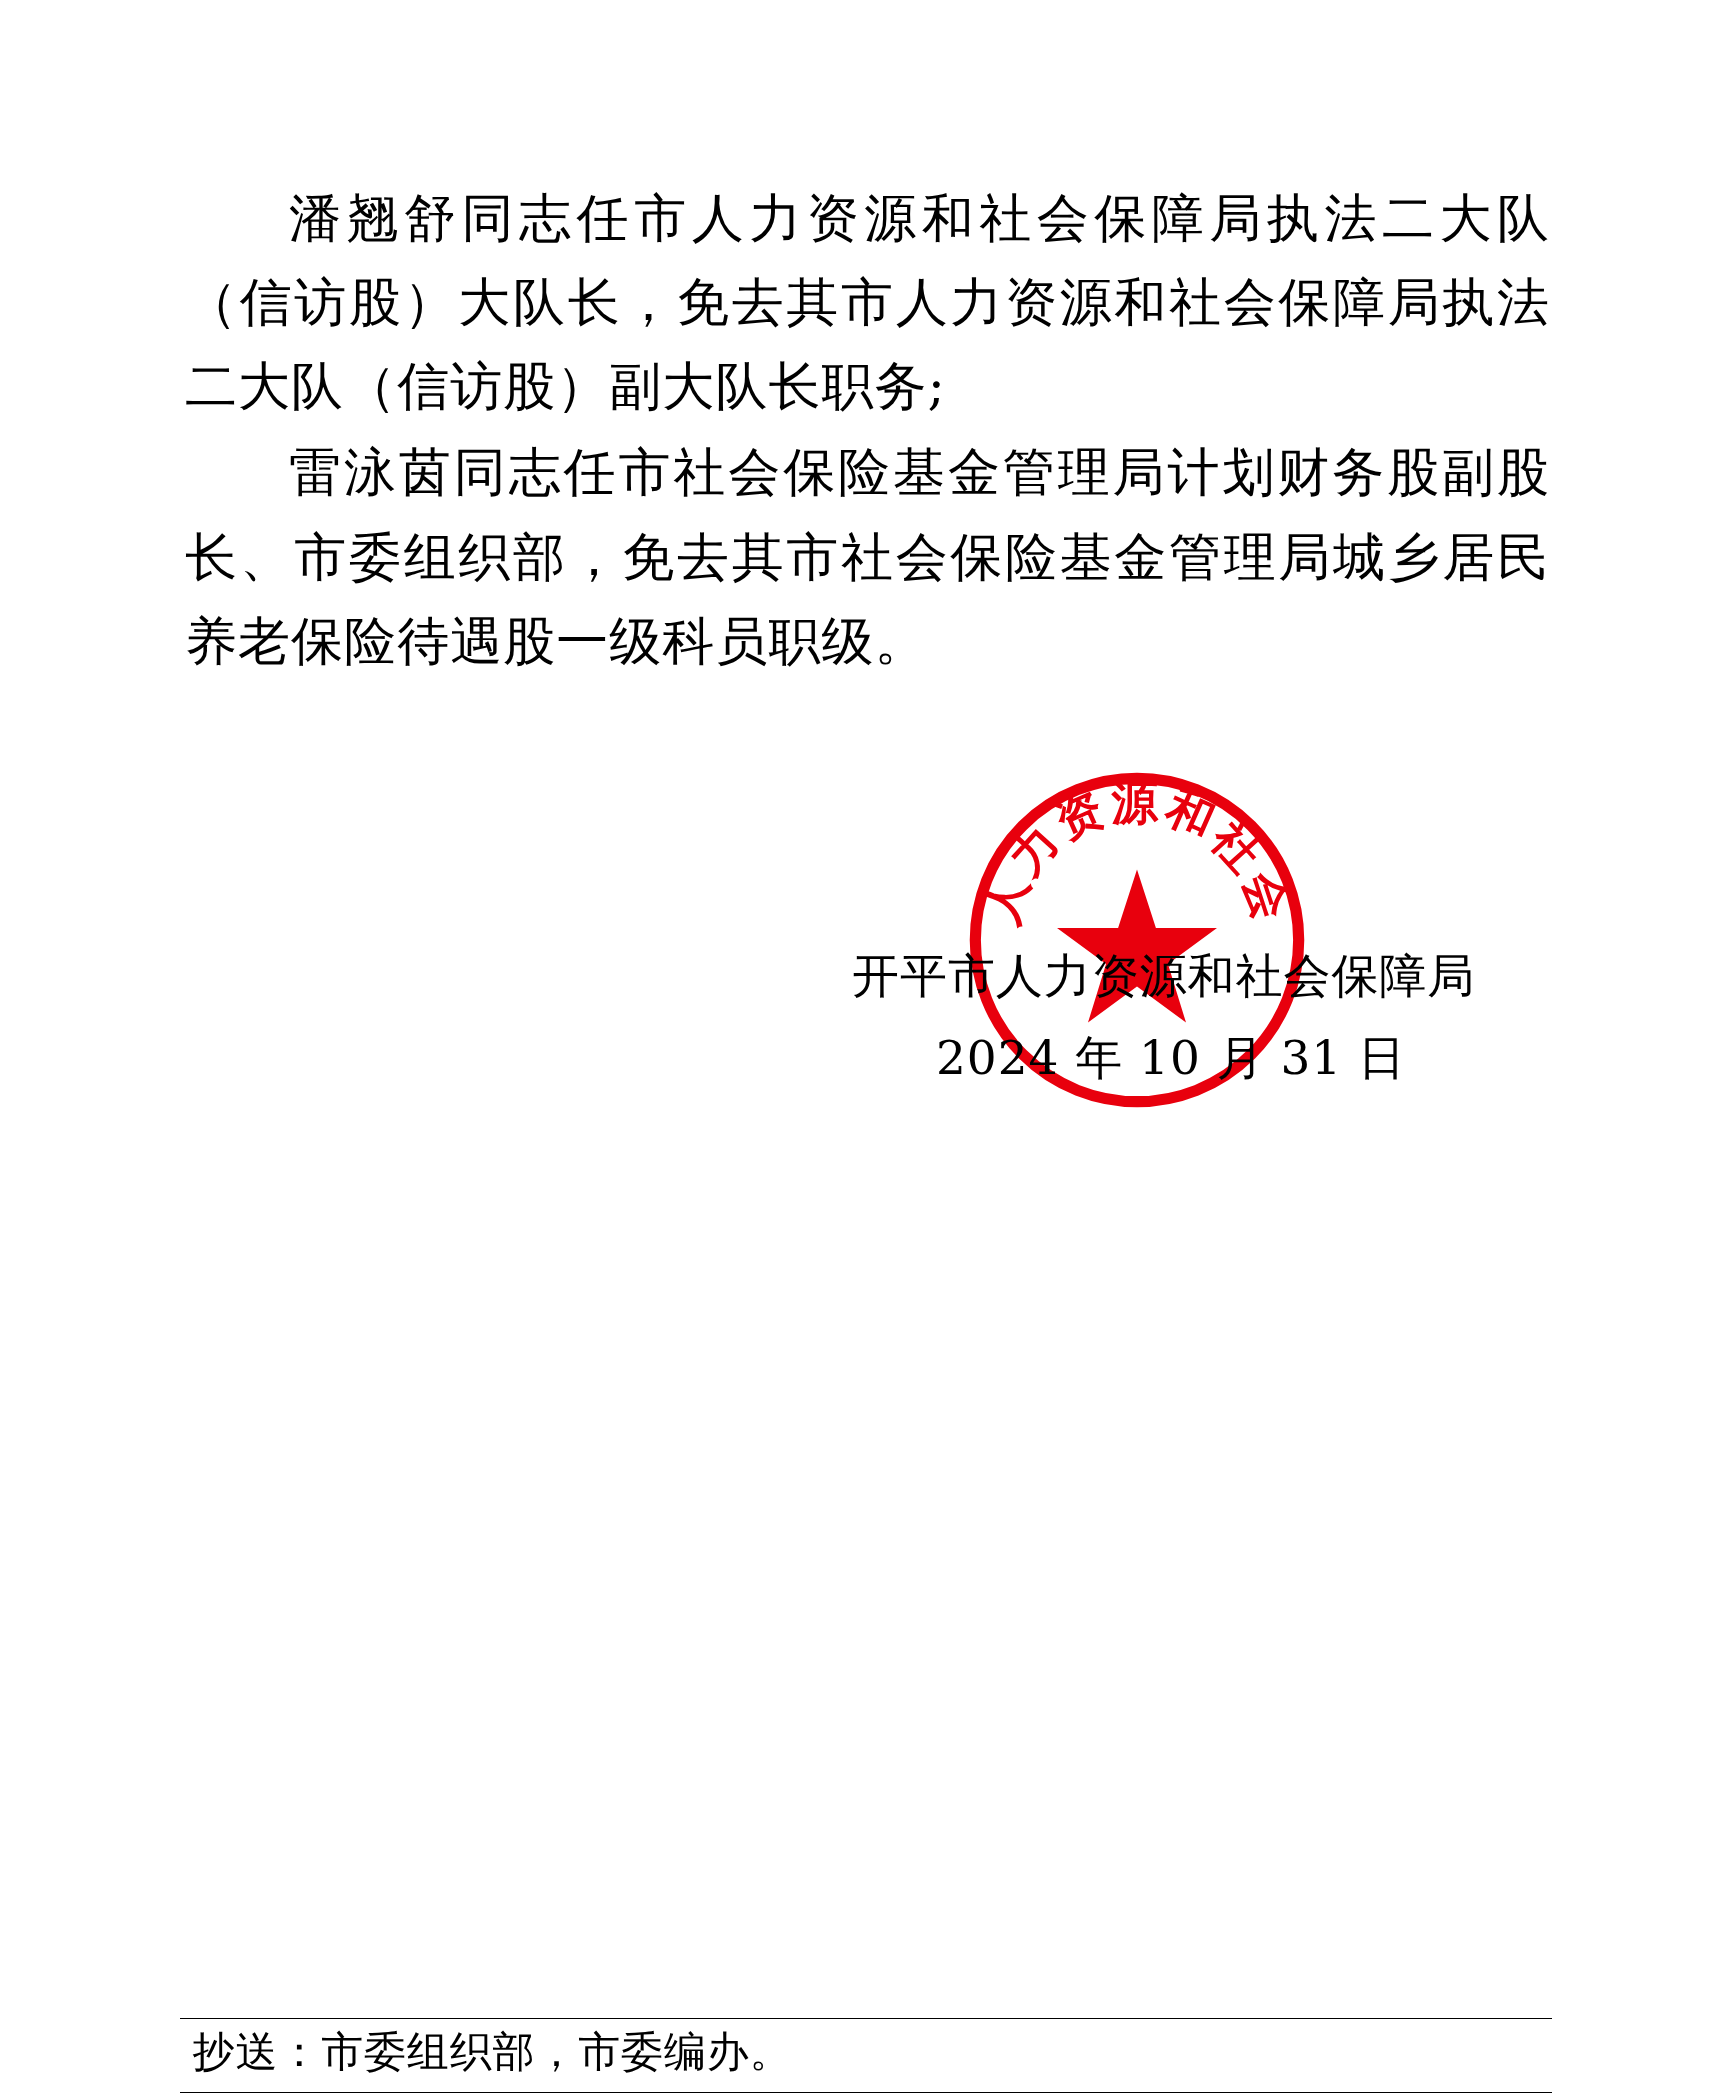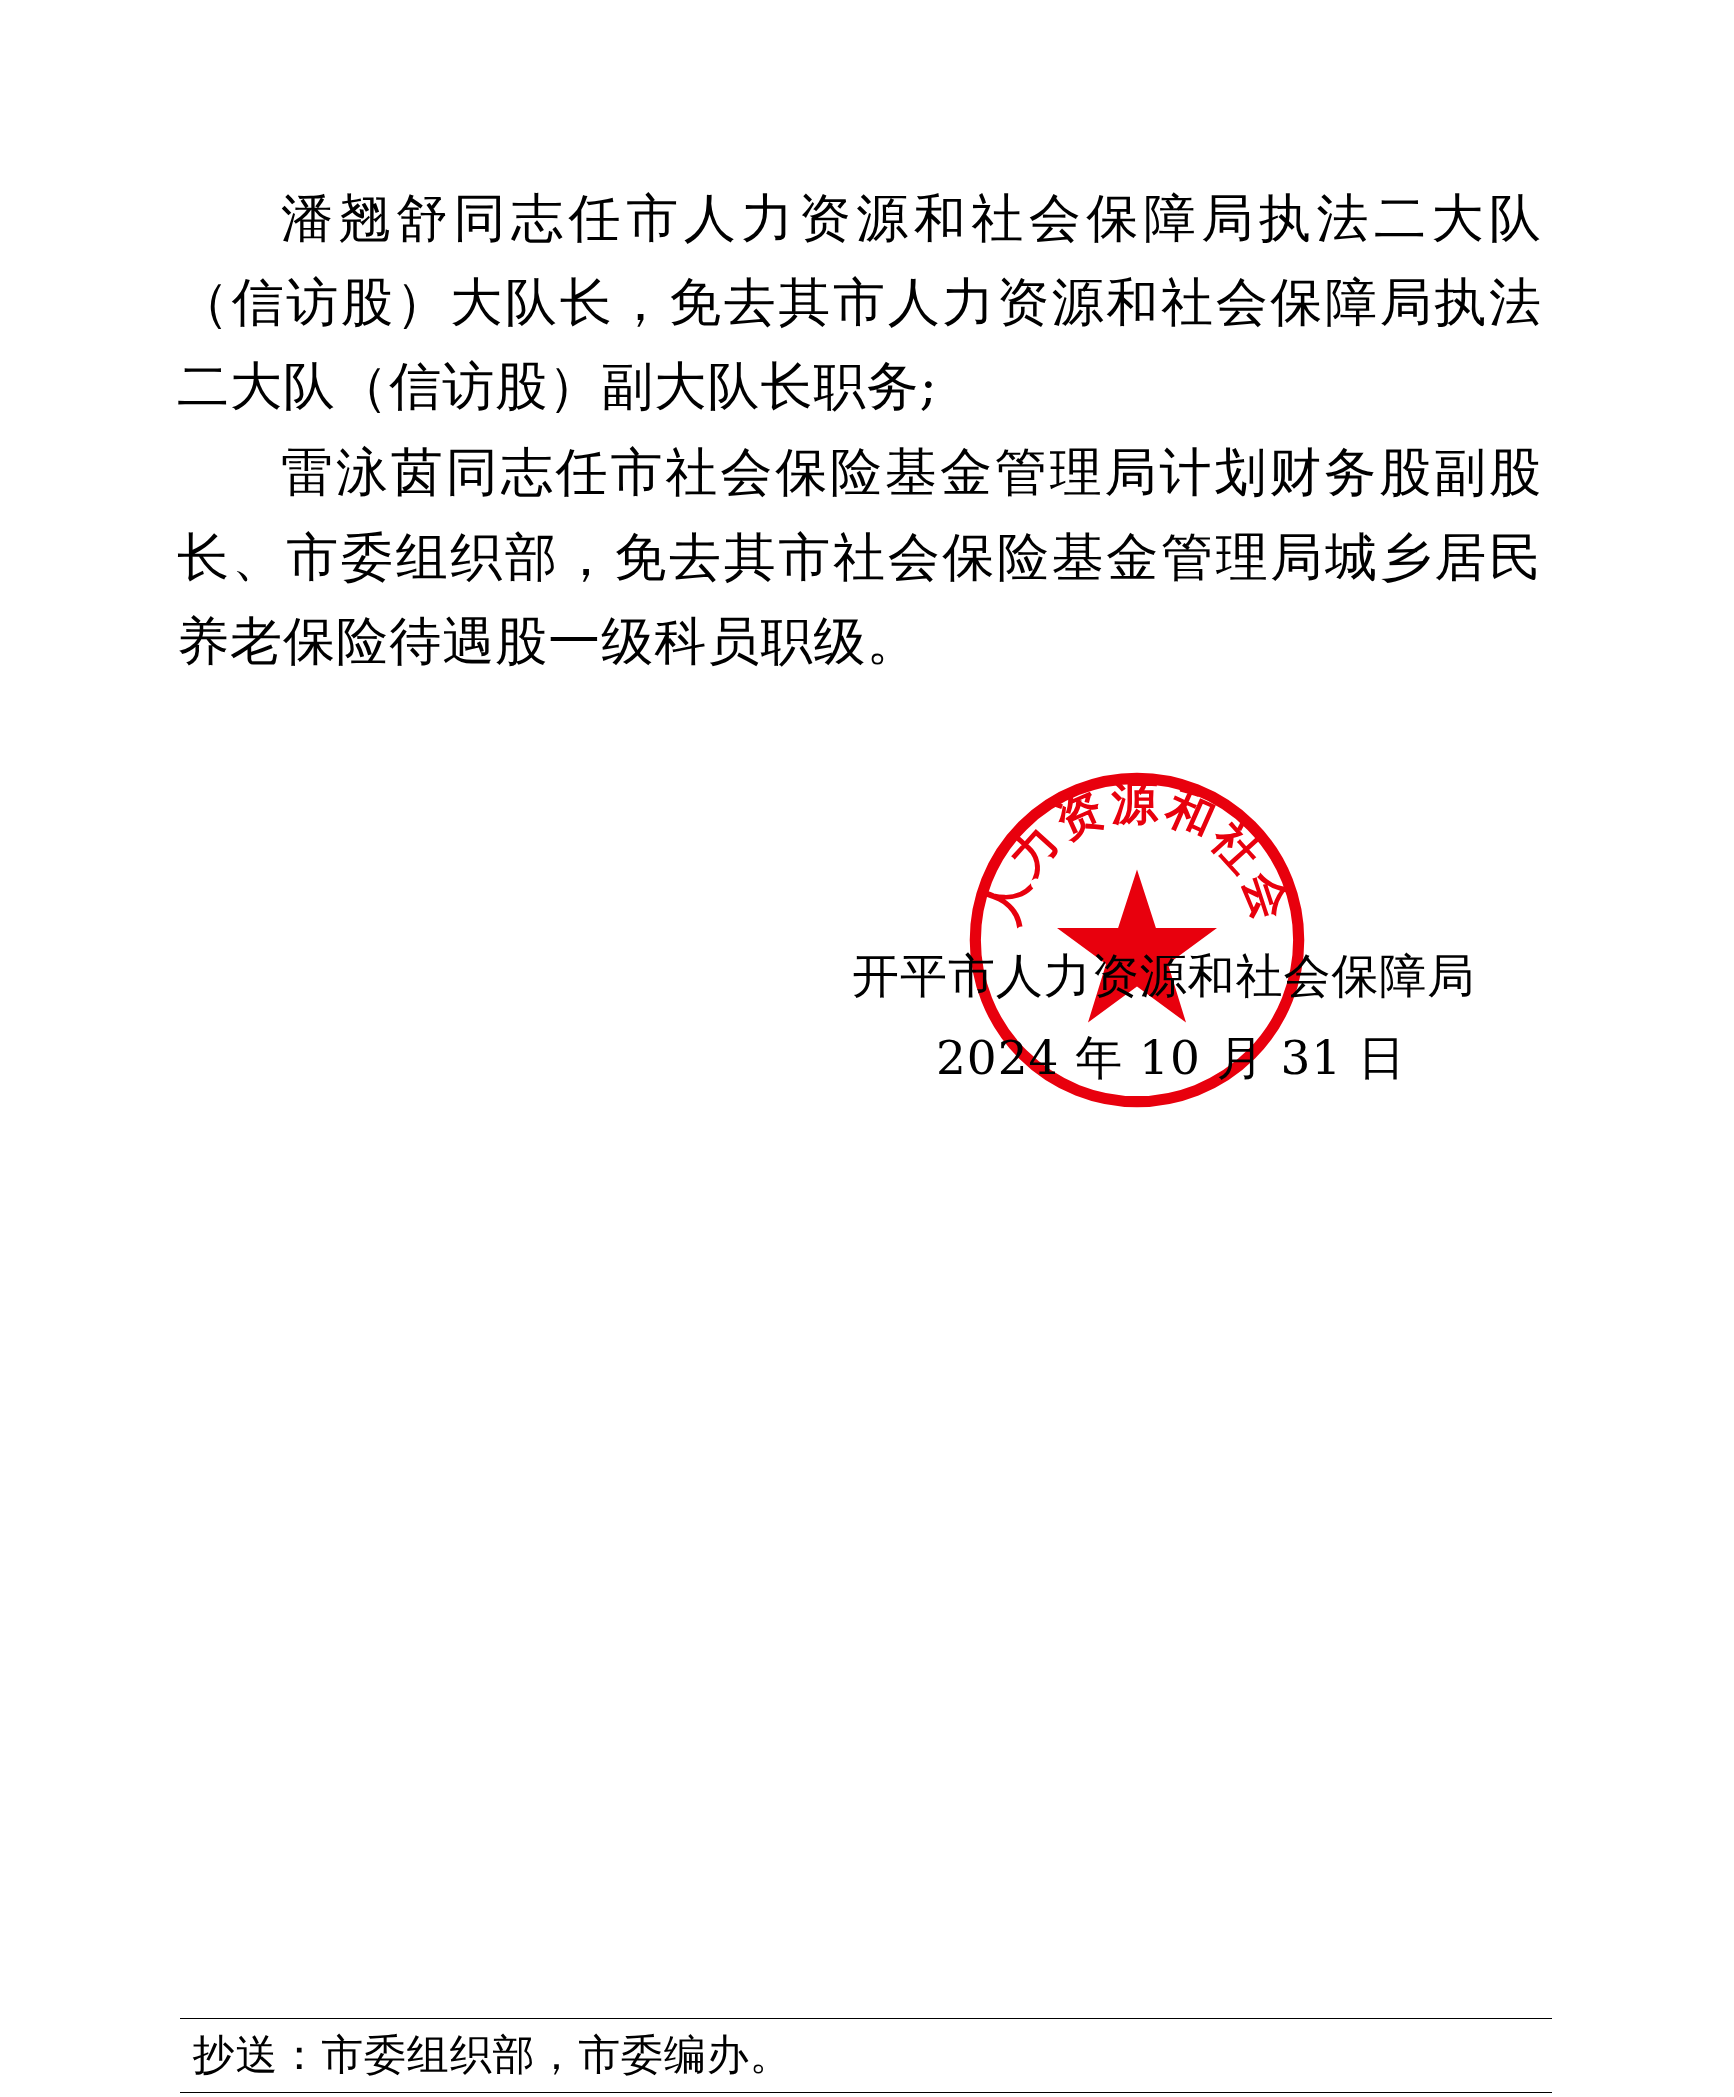--- a/index.html
+++ b/index.html
@@ -20,7 +20,7 @@
   }
   .content {
     position: absolute;
-    left: 177px;
+    left: 185px;
     top: 176px;
     width: 1365px;
   }

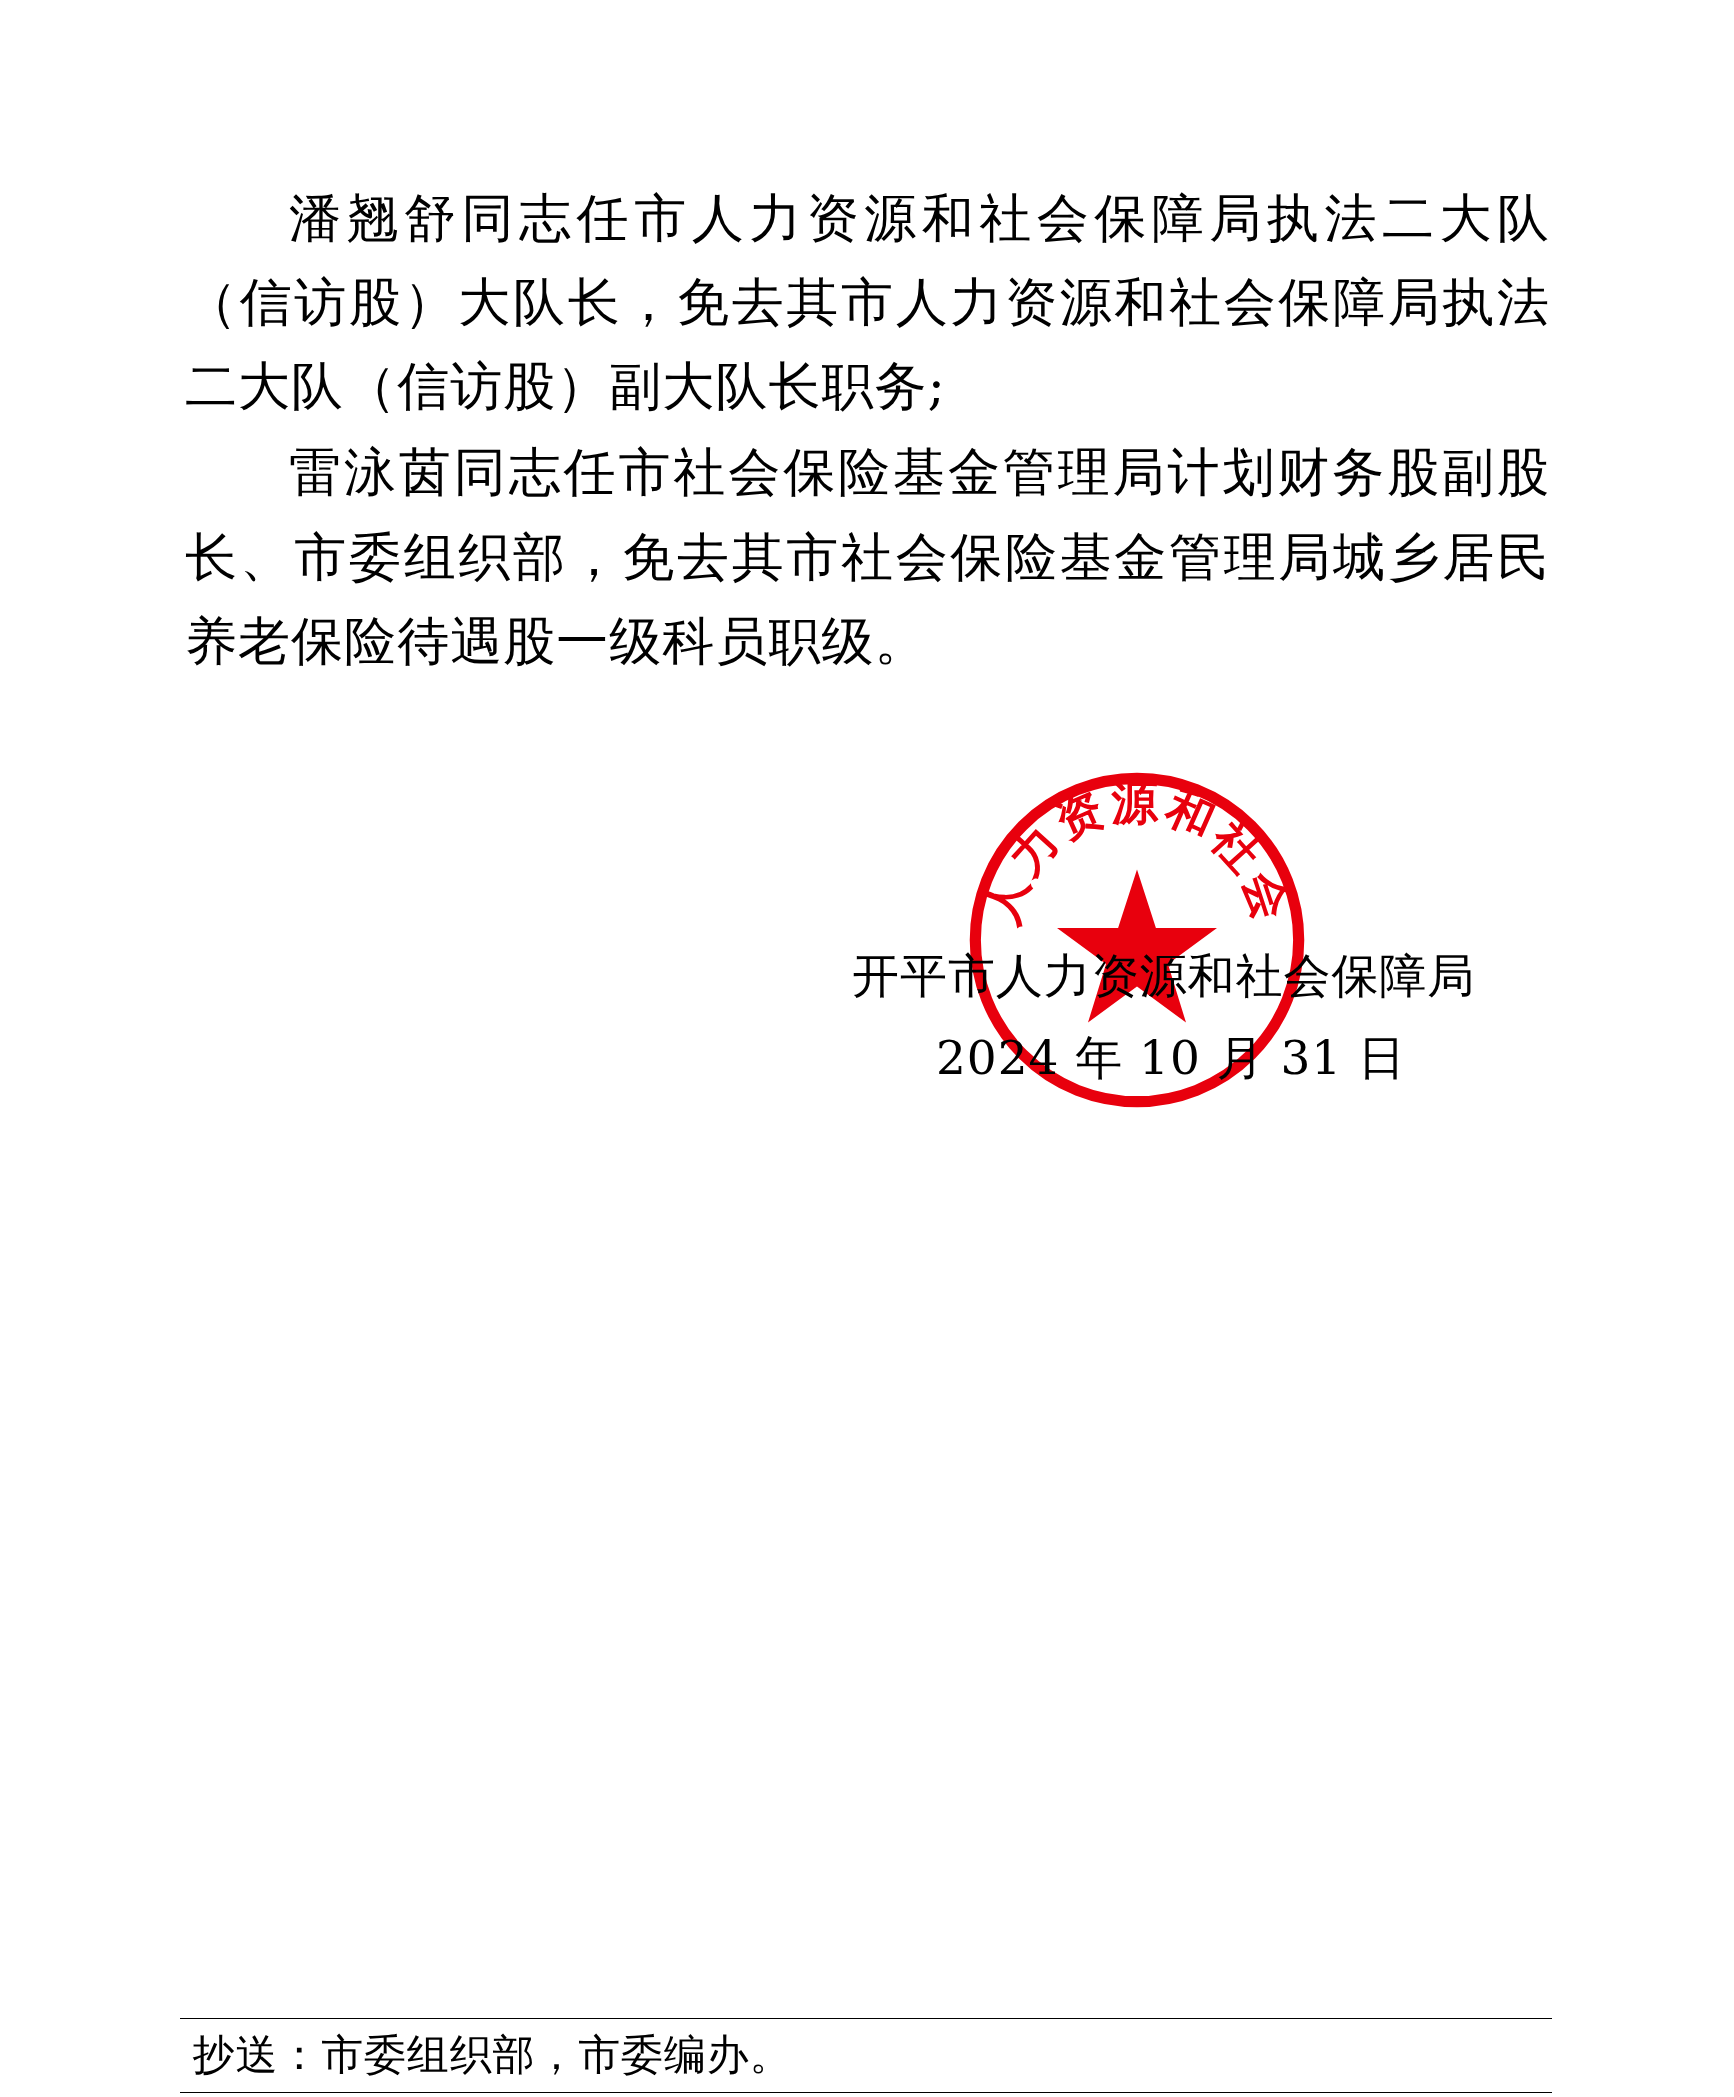--- a/index.html
+++ b/index.html
@@ -89,6 +89,7 @@
     padding: 15px 12.6px 16px 12.6px;
     letter-spacing: 0.02em;
     white-space: nowrap;
+    font-family: Liberation Mono, monospace;
   }
   .footer-row.single {
     justify-content: flex-start;

